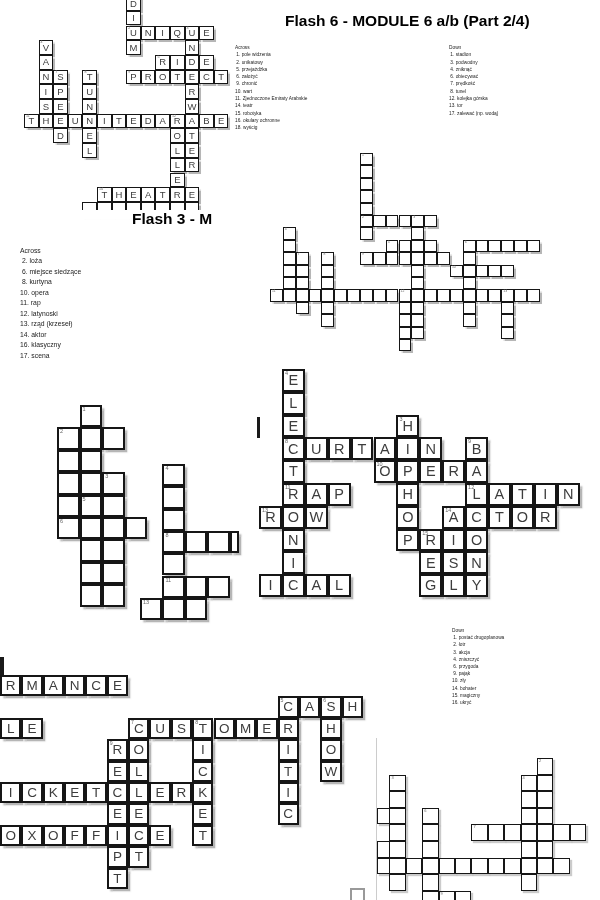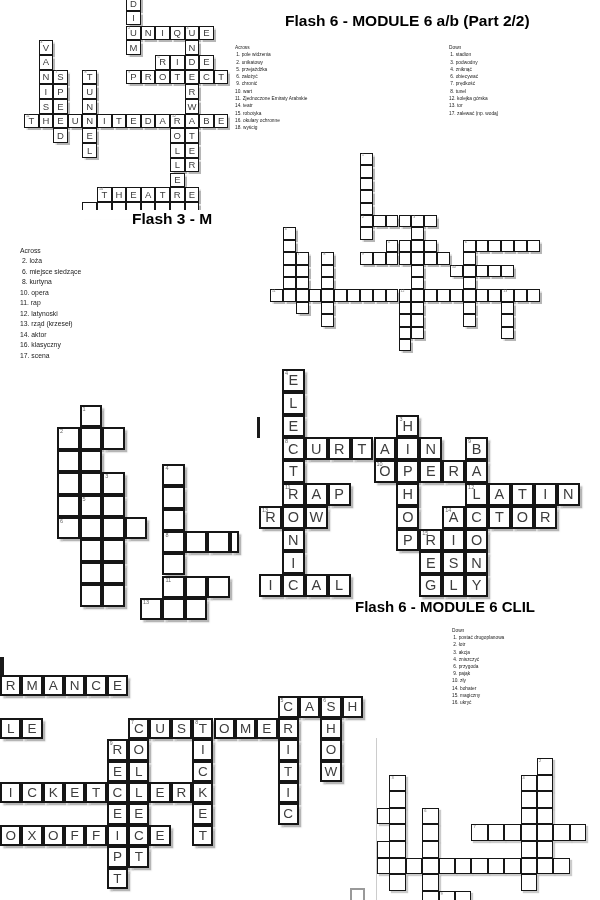--- a/index.html
+++ b/index.html
@@ -20,7 +20,7 @@
 <body>
 
 <div id="page">
-  <div class="title" style="left:285px;top:12px;font-size:15.5px;">Flash 6 - MODULE 6 a/b (Part 2/2)</div>
+  <div class="title" style="left:285px;top:12px;font-size:15.5px;">Flash 6 - MODULE 6 a/b (Part 2/4)</div>
   <div class="title" style="left:132px;top:210px;font-size:15.5px;">Flash 3 - M</div>
   <div class="title" style="left:355px;top:598px;font-size:15px;">Flash 6 - MODULE 6 CLIL</div>
 <div class="grid">

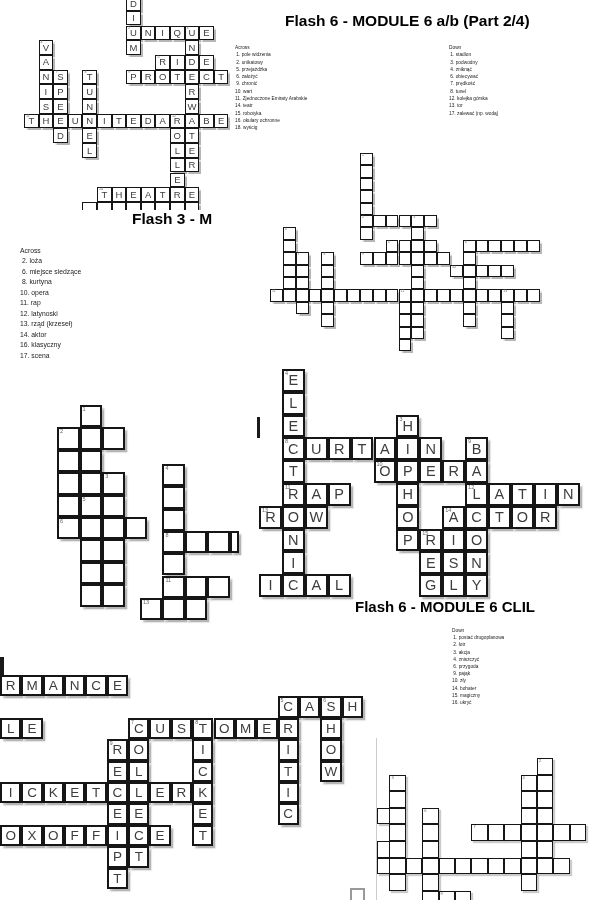--- a/index.html
+++ b/index.html
@@ -22,7 +22,6 @@
 <div id="page">
   <div class="title" style="left:285px;top:12px;font-size:15.5px;">Flash 6 - MODULE 6 a/b (Part 2/4)</div>
   <div class="title" style="left:132px;top:210px;font-size:15.5px;">Flash 3 - M</div>
-  <div class="title" style="left:355px;top:598px;font-size:15px;">Flash 6 - MODULE 6 CLIL</div>
 <div class="grid">
       <div class="cell" style="left: 126.2px; top: -3.9px; width: 14.6px; height: 14.7px; border-width: 1.3px; box-shadow: rgba(110, 110, 110, 0.5) 1.5px 1.5px 1px;">
         <span class="letter" style="font-size: 9.5px;">D</span>

